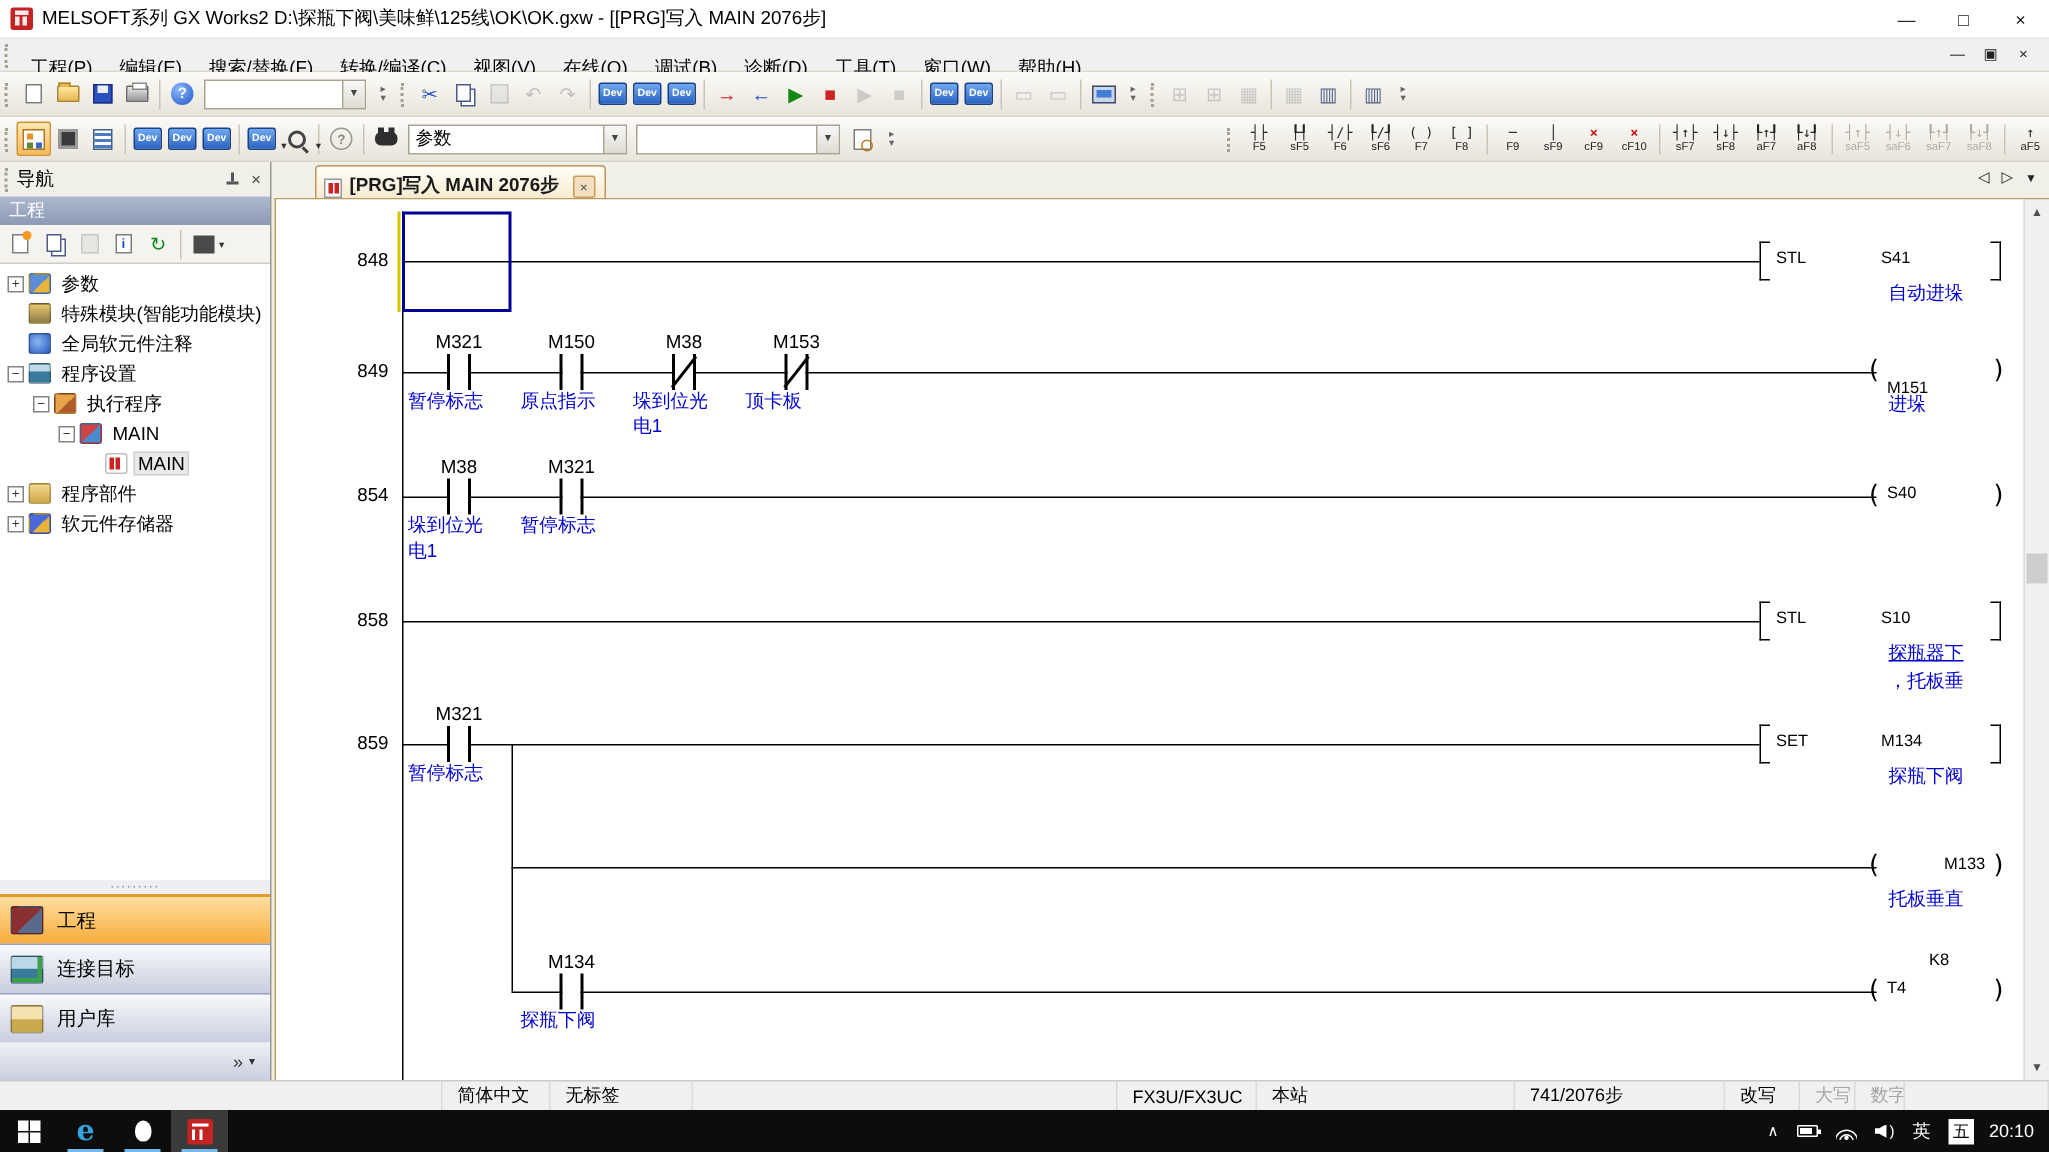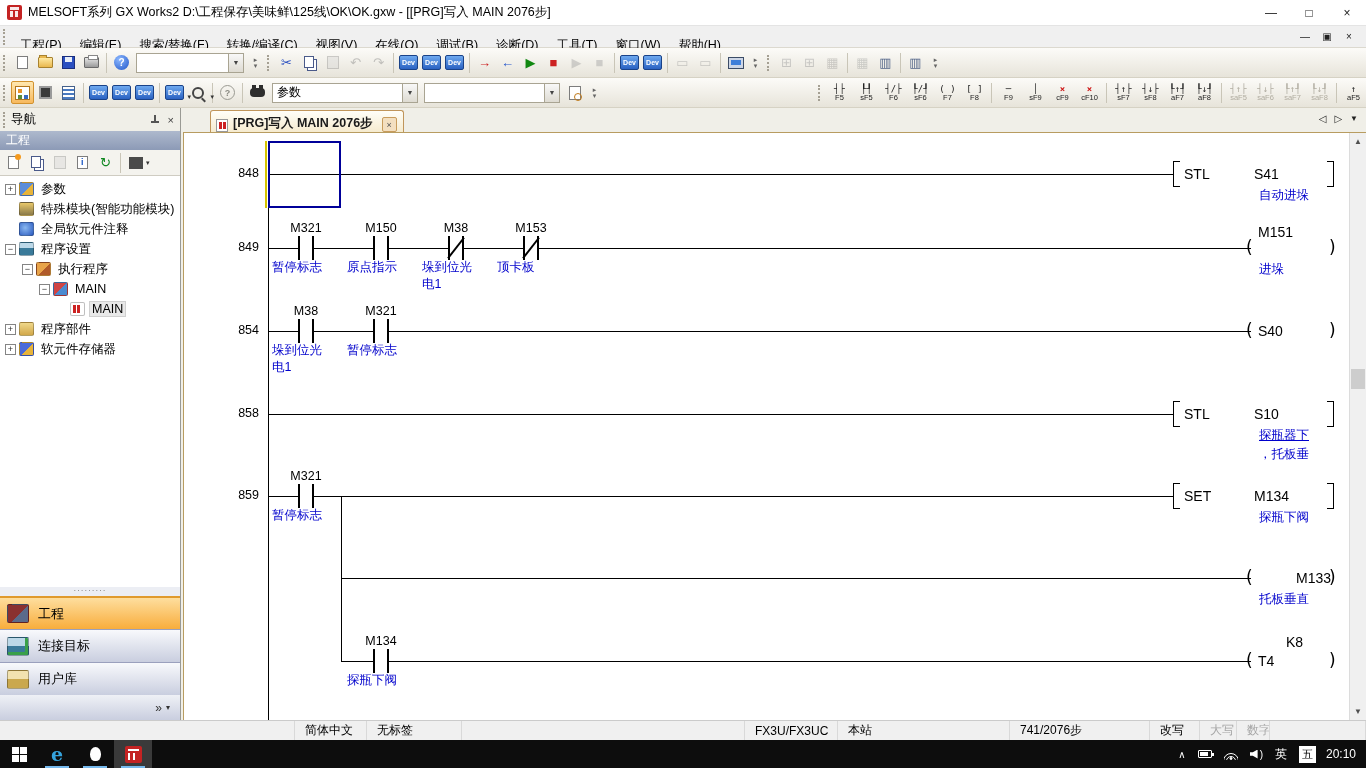--- a/index.html
+++ b/index.html
@@ -177,7 +177,7 @@
 
 <div id="titlebar">
   <span class="appico"></span>
-  <span id="titletext">MELSOFT系列 GX Works2 D:\工程保存\美味鲜\125线\OK\OK.gxw - [[PRG]写入 MAIN 2076步]</span>
+  <span id="titletext">MELSOFT系列 GX Works2 D:\探瓶下阀\美味鲜\125线\OK\OK.gxw - [[PRG]写入 MAIN 2076步]</span>
   <div id="wincontrols">
     <span class="wc">—</span>
     <span class="wc">□</span>

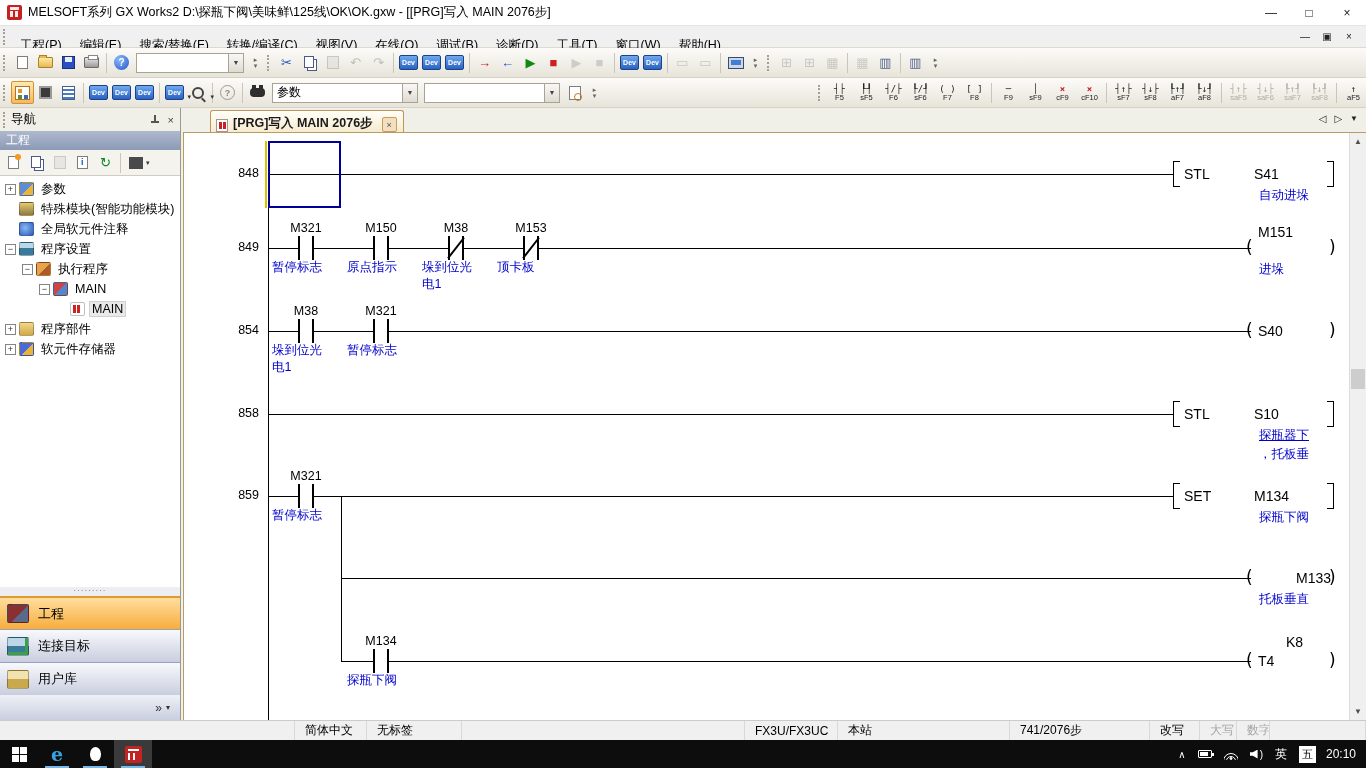--- a/index.html
+++ b/index.html
@@ -138,7 +138,7 @@
   .brk{position:absolute;width:7px;height:26px;border:1.5px solid #000;}
   .brkL{border-right:none;}
   .brkR{border-left:none;}
-  .mn,.op,.kval{position:absolute;font-size:14px;white-space:nowrap;}
+  .mn,.op,.kval{position:absolute;font-size:11px;white-space:nowrap;}
   .paren{position:absolute;font-size:17px;line-height:24px;font-family:"DejaVu Sans",sans-serif;}
   .cursorbox{position:absolute;border:2px solid #000099;background:transparent;}
   .insline{position:absolute;width:2px;background:#d6c400;}

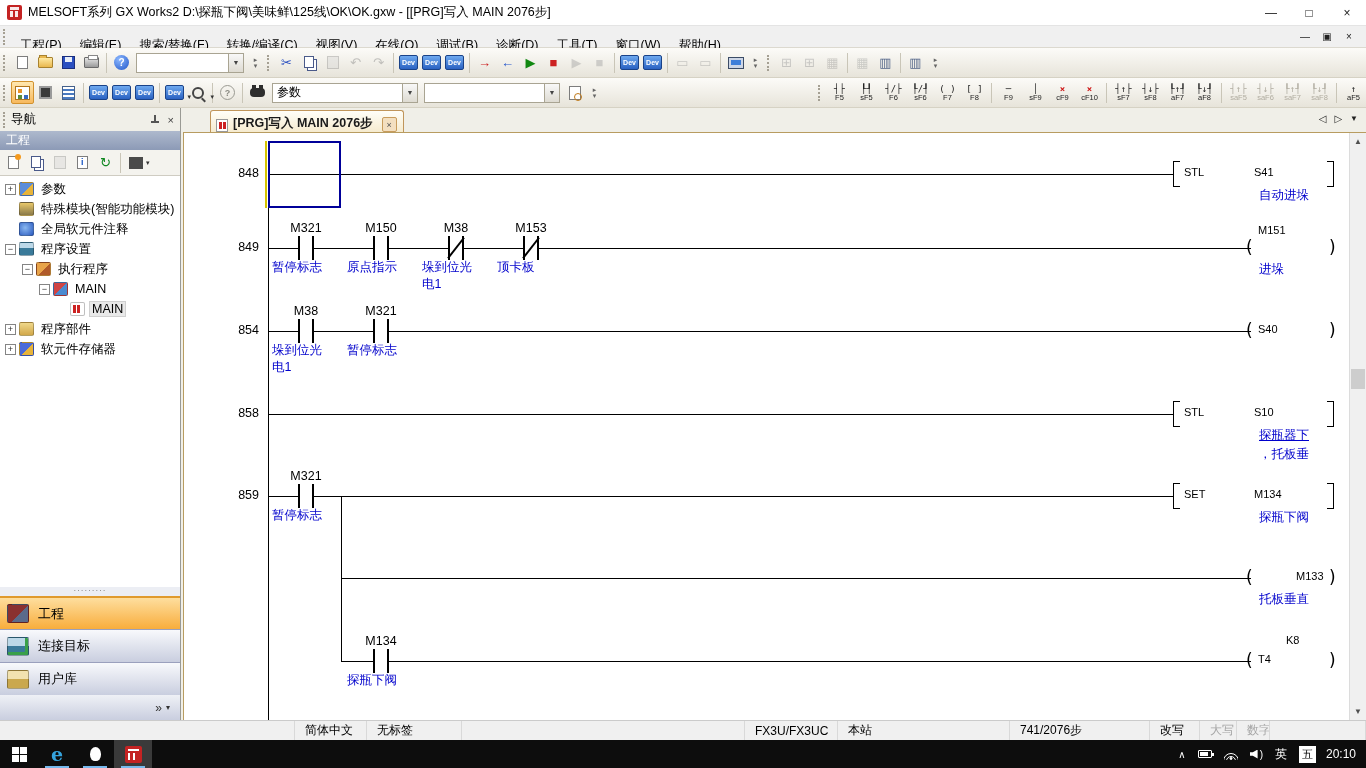--- a/index.html
+++ b/index.html
@@ -617,7 +617,7 @@
           <div class="dcmt" style="left: 313px; top: 126px;">顶卡板</div>
           <div class="paren" style="left: 1062px; top: 102px;">(</div>
           <div class="paren" style="left: 1145px; top: 102px;">)</div>
-          <div class="op" style="left: 1074px; top: 91px;">M151</div>
+          <div class="op" style="left: 1074px; top: 120px;">M151</div>
           <div class="ocmt" style="left: 1075px; top: 127px;">进垛</div>
           <div class="hline" style="left: 84px; top: 198px; width: 983px;"></div>
           <div class="step" style="top: 190px;">854</div>

